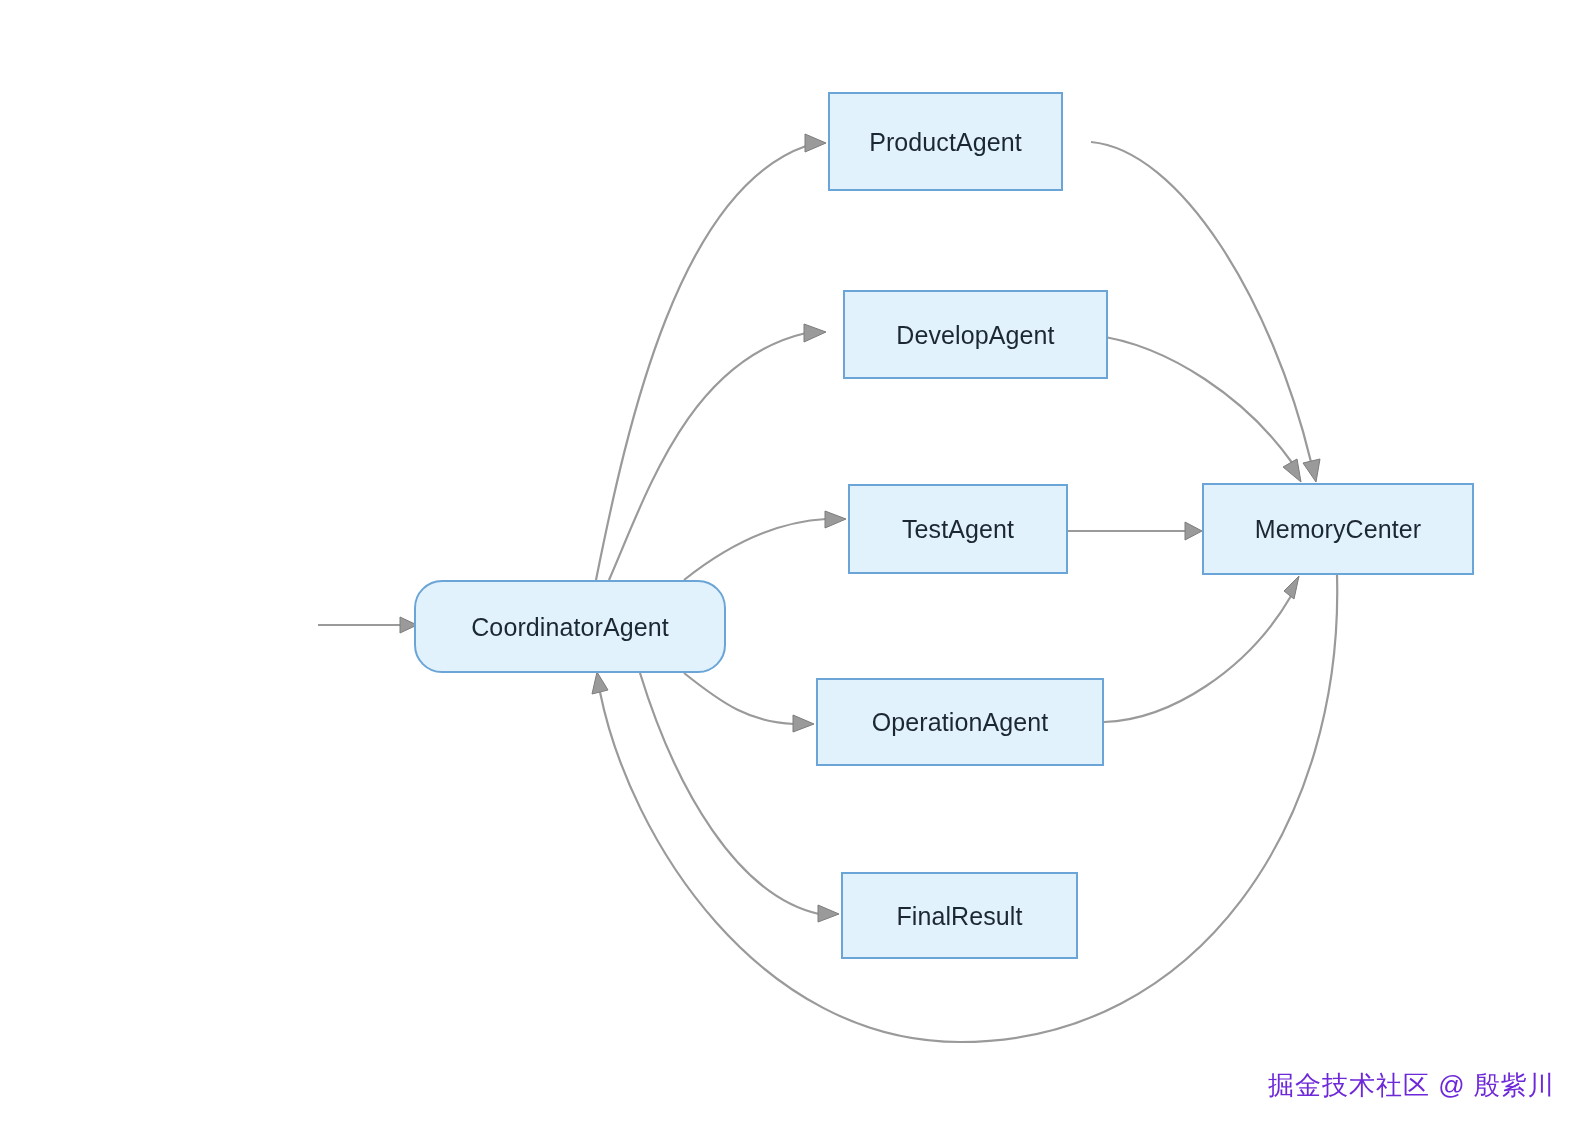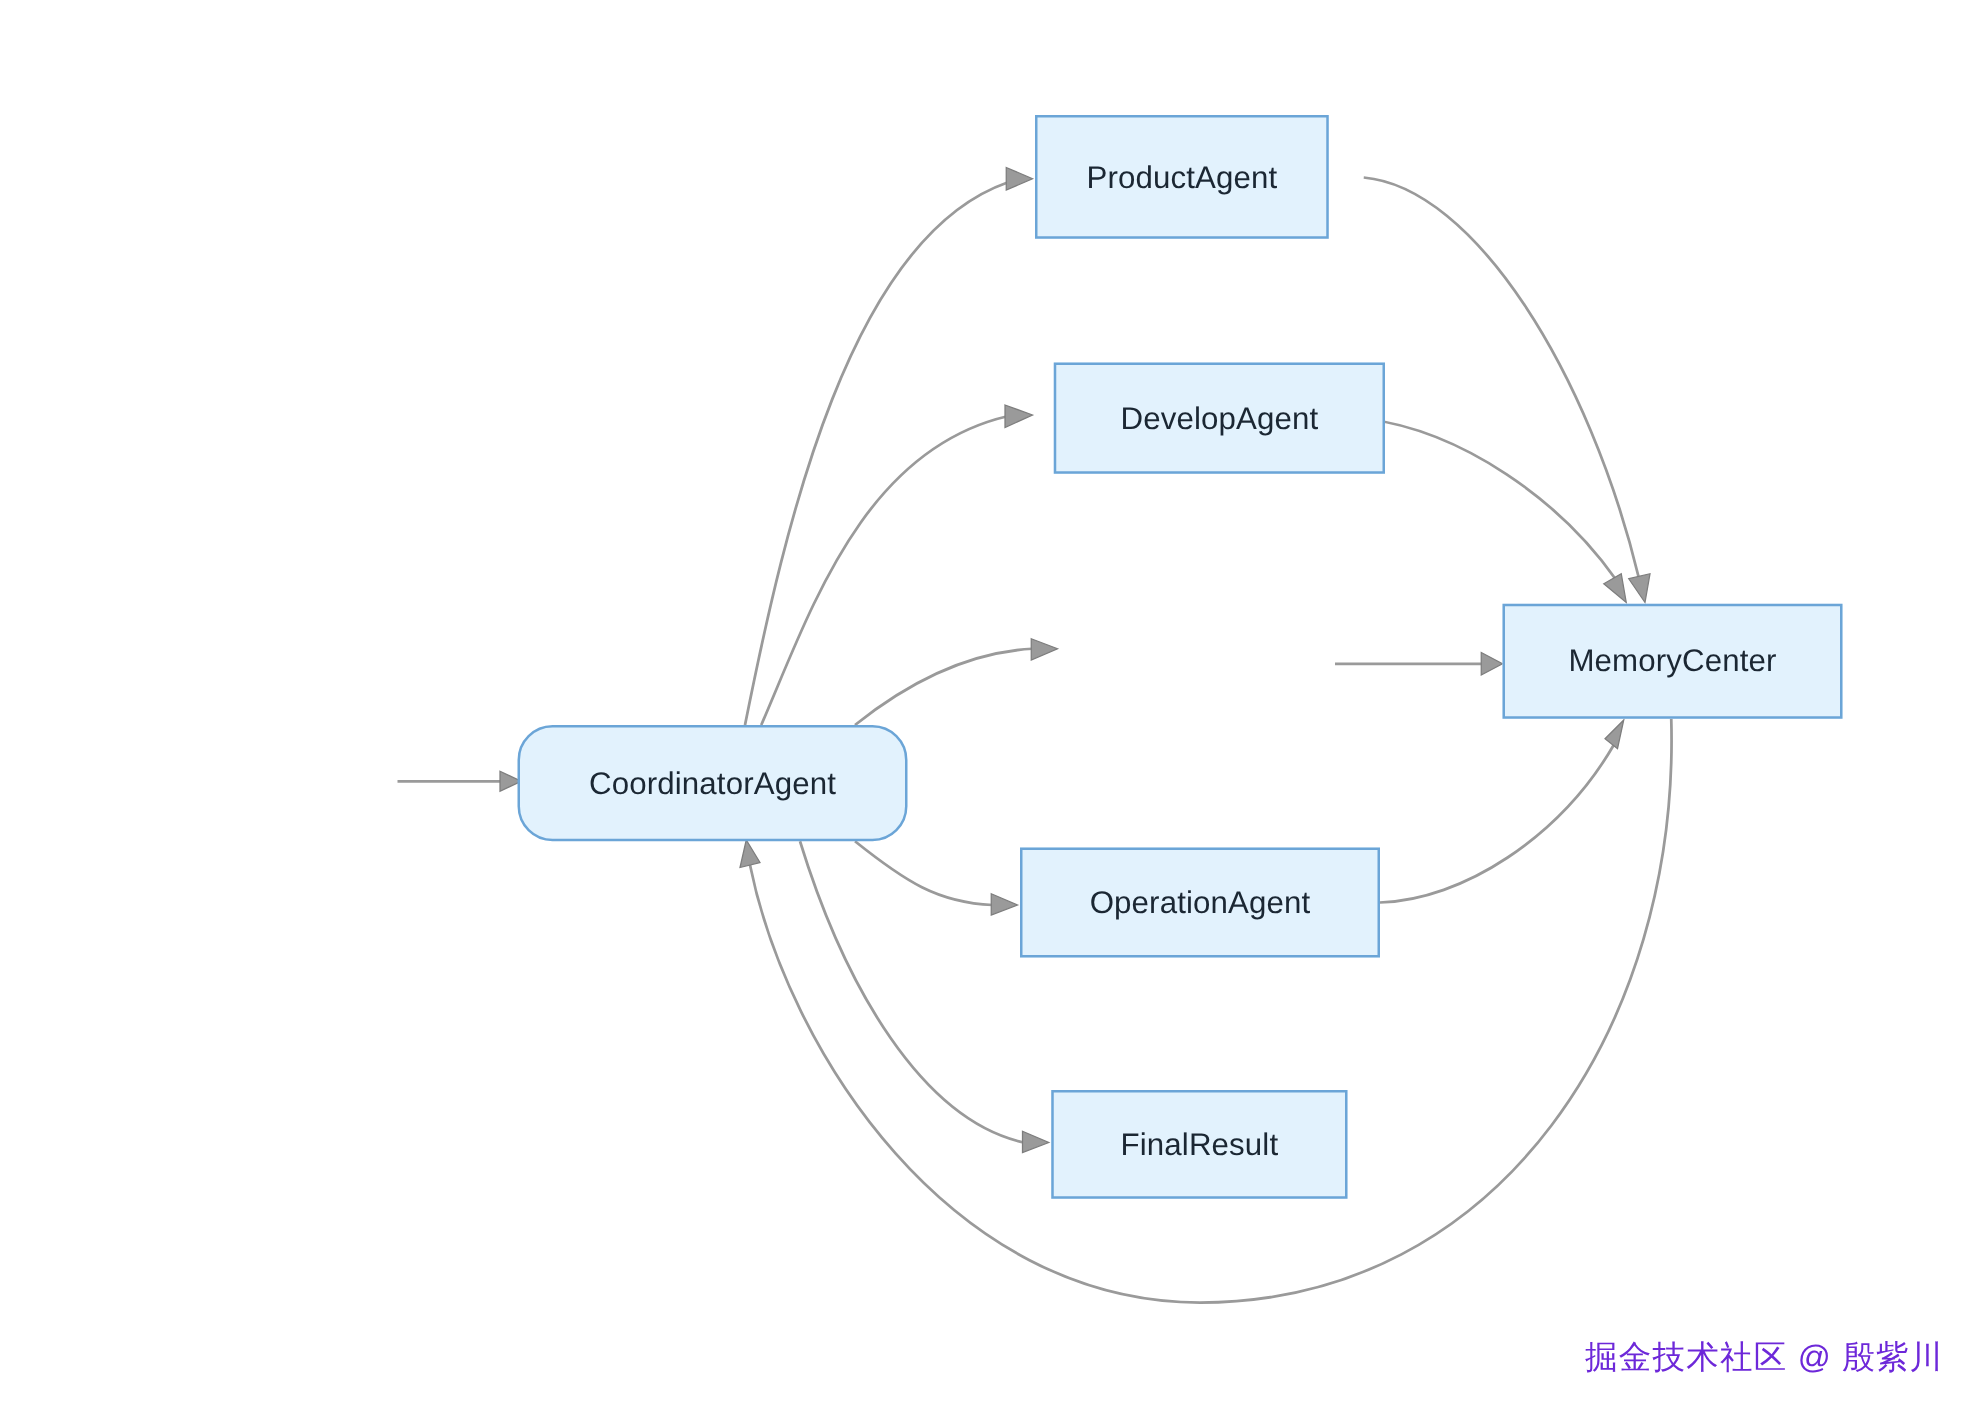--- a/index.html
+++ b/index.html
@@ -141,6 +141,9 @@
     <span class="node-label">DevelopAgent</span>
   </div>
 
+  <div class="node" style="left:848px; top:484px; width:220px; height:90px;">
+    <span class="node-label">TestAgent</span>
+  </div>
 
   <div class="node" style="left:841px; top:872px; width:237px; height:87px;">
     <span class="node-label">FinalResult</span>

